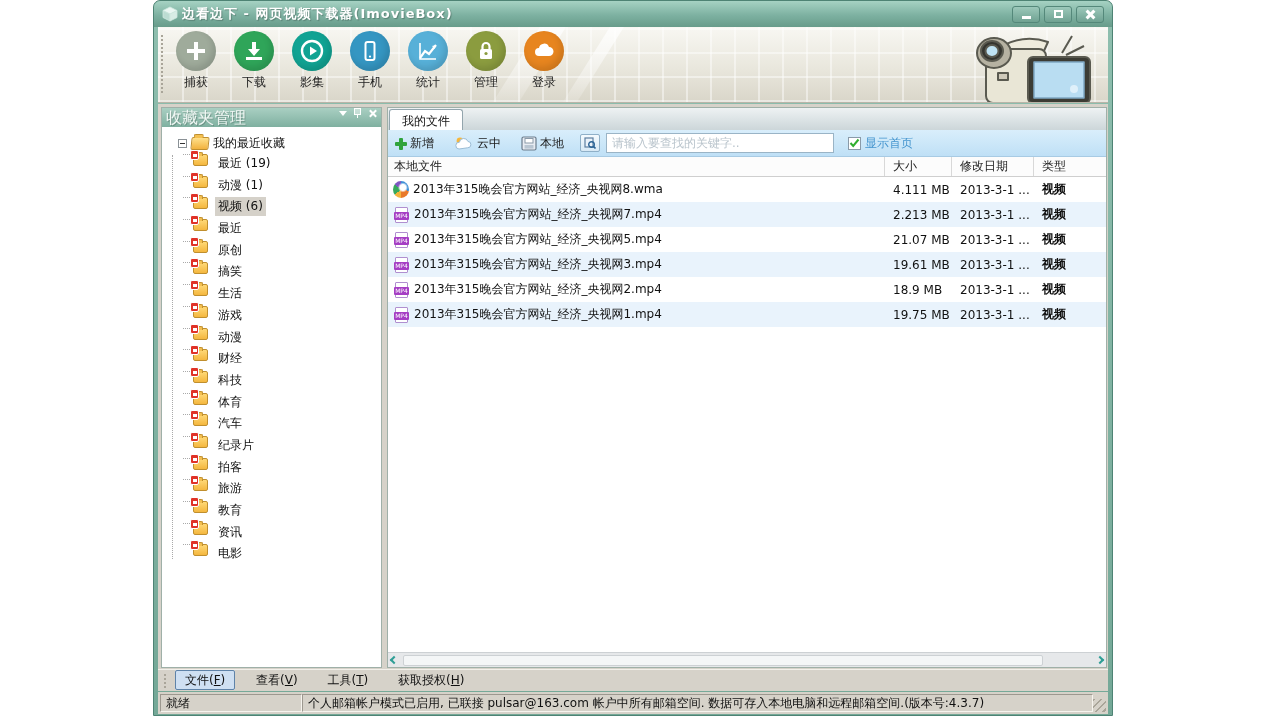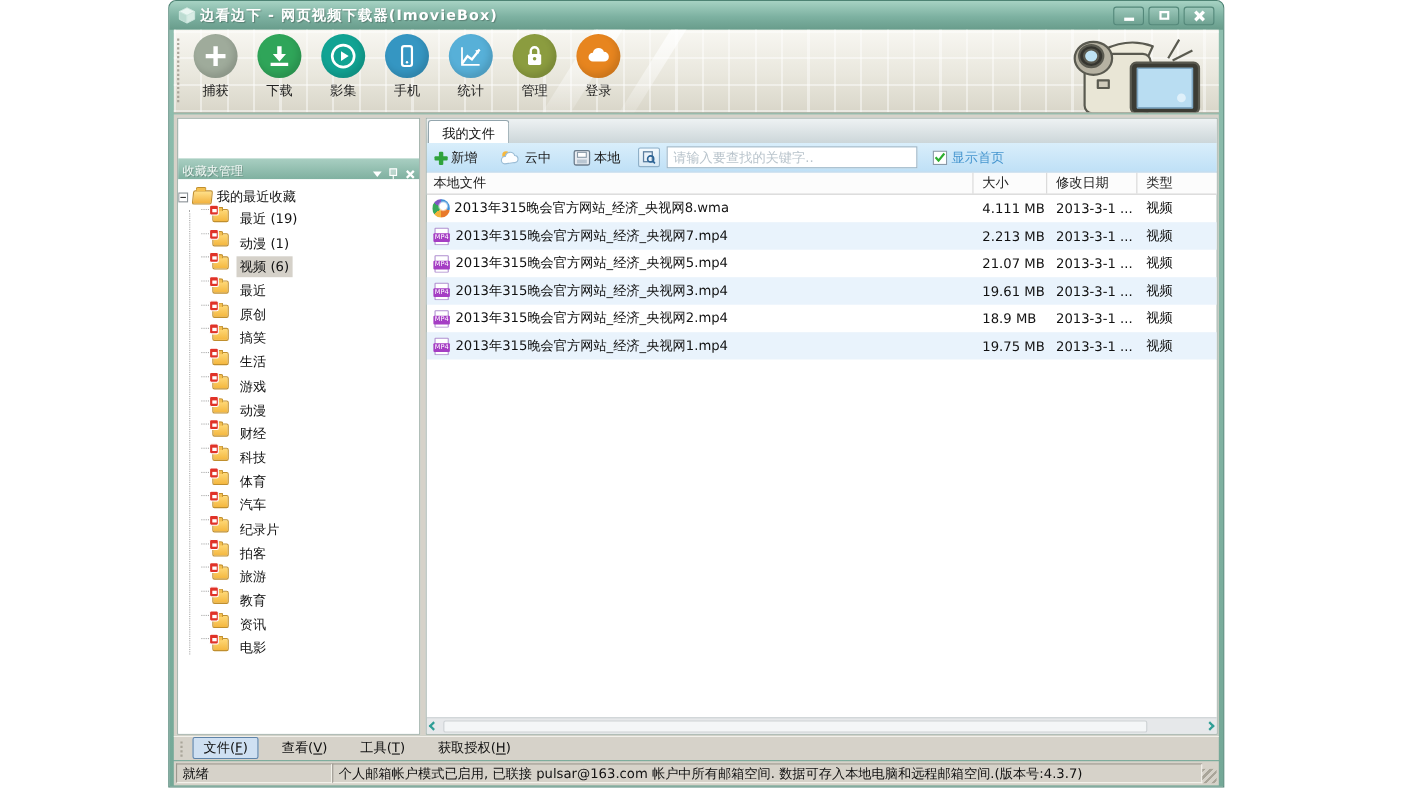--- a/index.html
+++ b/index.html
@@ -57,8 +57,8 @@
   
   .sidebar { position:absolute; left:3px; top:3px; width:221px; bottom:1px;
     display:flex; flex-direction:column; border:1px solid #9fb0a8; background:#fff; }
-  .sidebar-header { height:19px; flex:0 0 auto; display:flex; align-items:flex-end; padding:0 4px;
-    background:linear-gradient(180deg,#a9cfc2,#7fb0a0); color:#f2f8f5; font-size:11px;margin-top:36px; }
+  .sidebar-header { height:19px; flex:0 0 auto; display:flex; align-items:flex-start; padding:0 4px;
+    background:linear-gradient(180deg,#a9cfc2,#7fb0a0); color:#f2f8f5; font-size:16px; }
   .sidebar-title { text-shadow:1px 1px 0 rgba(0,0,0,.2); }
   .sb-icons { margin-left:auto; display:flex; align-items:center; gap:7px; }
   .chev-down { width:0; height:0; border-left:4px solid transparent; border-right:4px solid transparent;

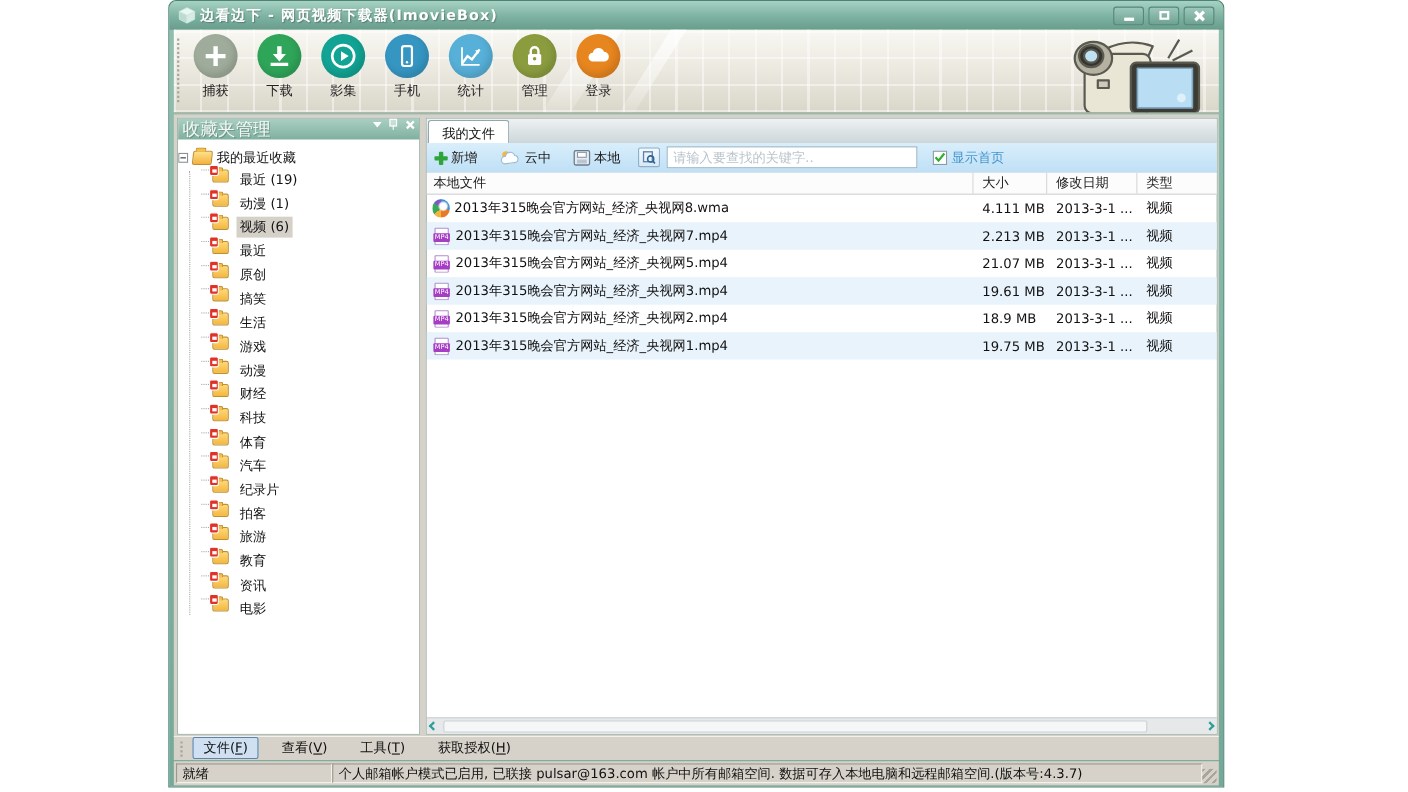--- a/index.html
+++ b/index.html
@@ -75,7 +75,7 @@
 
   .tree { flex:1; position:relative; background:#fff; overflow:hidden; padding-top:5px; }
   .tree-vline { position:absolute; left:10px; top:28px; height:404px; border-left:1px dotted #a9a9a9; }
-  .tree-root { display:flex; align-items:center; height:22px; padding-left:0; gap:4px; }
+  .tree-root { display:flex; align-items:center; height:22px; padding-left:16px; gap:4px; }
   .expander { width:9px; height:9px; border:1px solid #8a9196; background:#fff; position:relative; flex:0 0 auto; }
   .expander::after { content:""; position:absolute; left:1px; top:3px; width:5px; height:1px; background:#333; }
   .folder-open { position:relative; width:18px; height:13px; flex:0 0 auto;

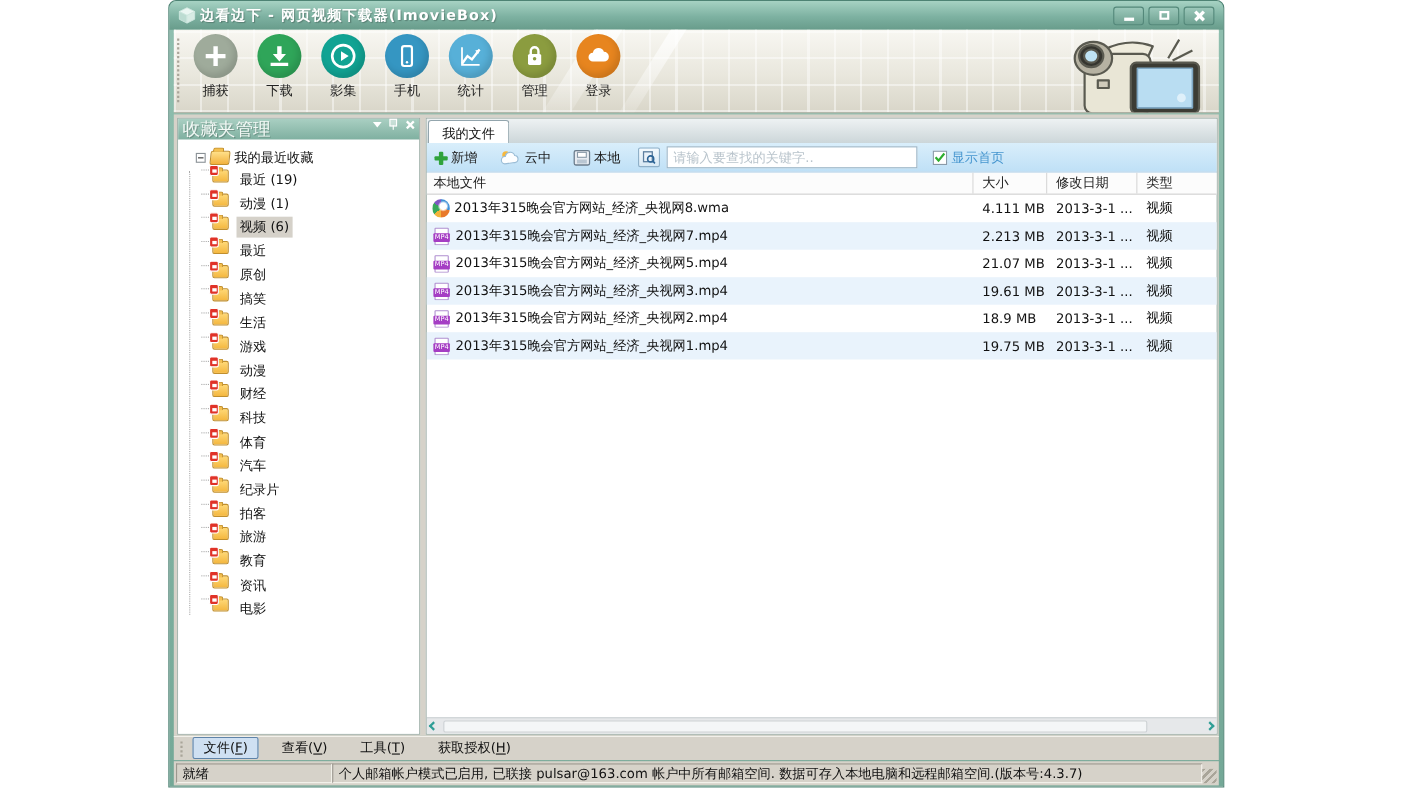--- a/index.html
+++ b/index.html
@@ -134,7 +134,7 @@
   .fcell.name { flex:0 0 497px; display:flex; align-items:center; gap:4px; padding-left:5px; }
   .fcell.size { flex:0 0 67px; padding-left:8px; }
   .fcell.date { flex:0 0 82px; padding-left:8px; }
-  .fcell.type { flex:1; padding-left:8px; }
+  .fcell.type { flex:1; padding-left:8px;font-weight:bold; }
   .file-icon { position:relative; width:16px; height:17px; flex:0 0 auto; }
   .file-icon.mp4-file-icon { width:13px; height:16px; margin:0 2px; background:#fff;
     border:1px solid #b08fd0; border-radius:1px; }

